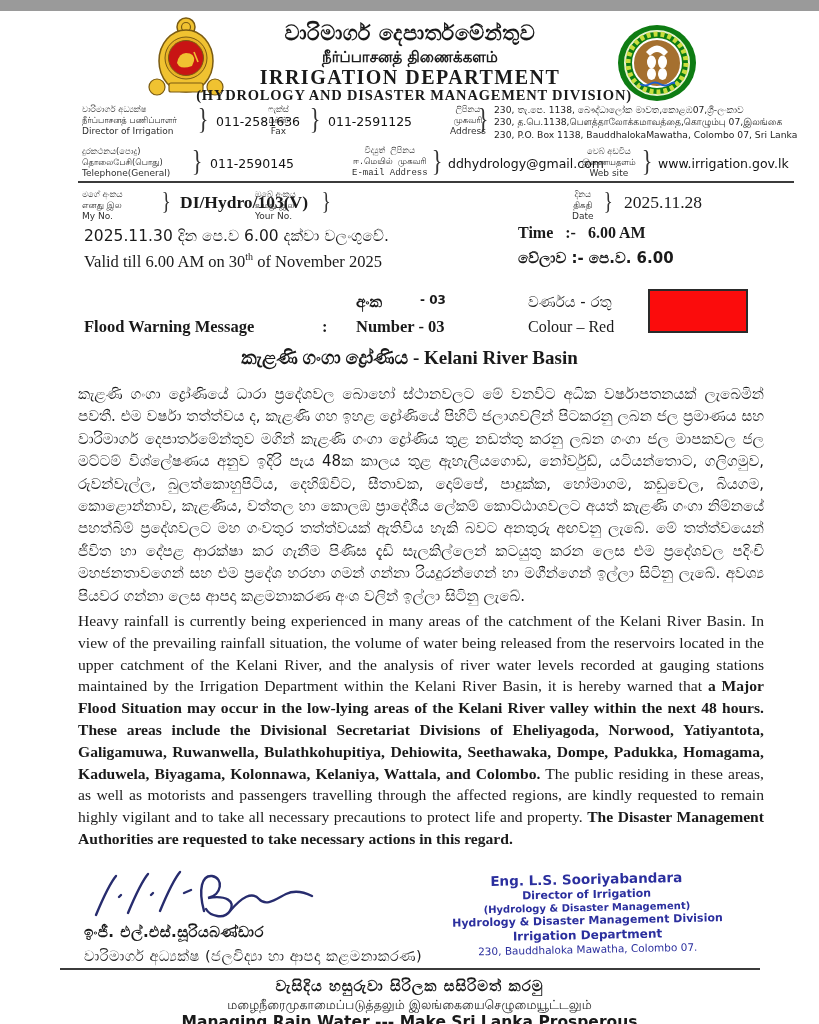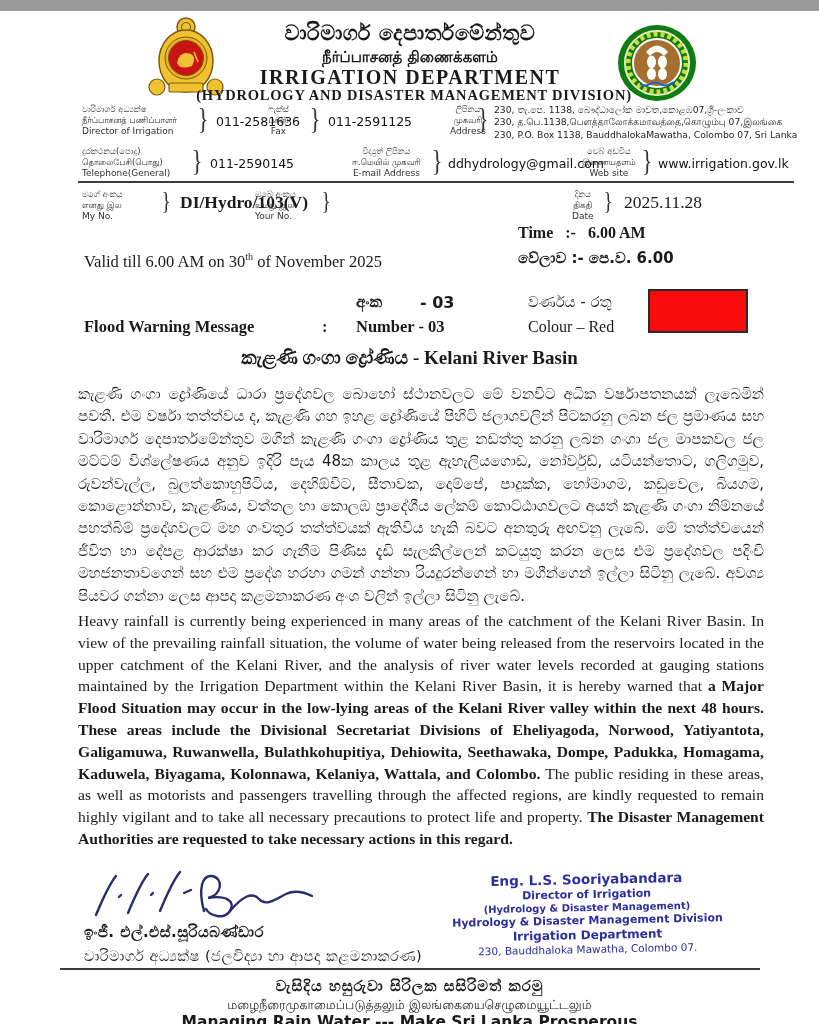--- a/index.html
+++ b/index.html
@@ -102,7 +102,7 @@
   <div class="abs brace" style="left:190px;top:134px;">}</div>
   <div class="abs cval" style="left:210px;top:145px;">011-2590145</div>
 
-  <div class="abs lbl ctr" style="left:352px;top:135px;">
+  <div class="abs lbl ctr" style="left:352px;top:135px;font-family:Liberation Mono, monospace;">
     <div>විද්‍යුත් ලිපිනය</div>
     <div>ஈ.மெயில் முகவரி</div>
     <div class="en">E-mail Address</div>

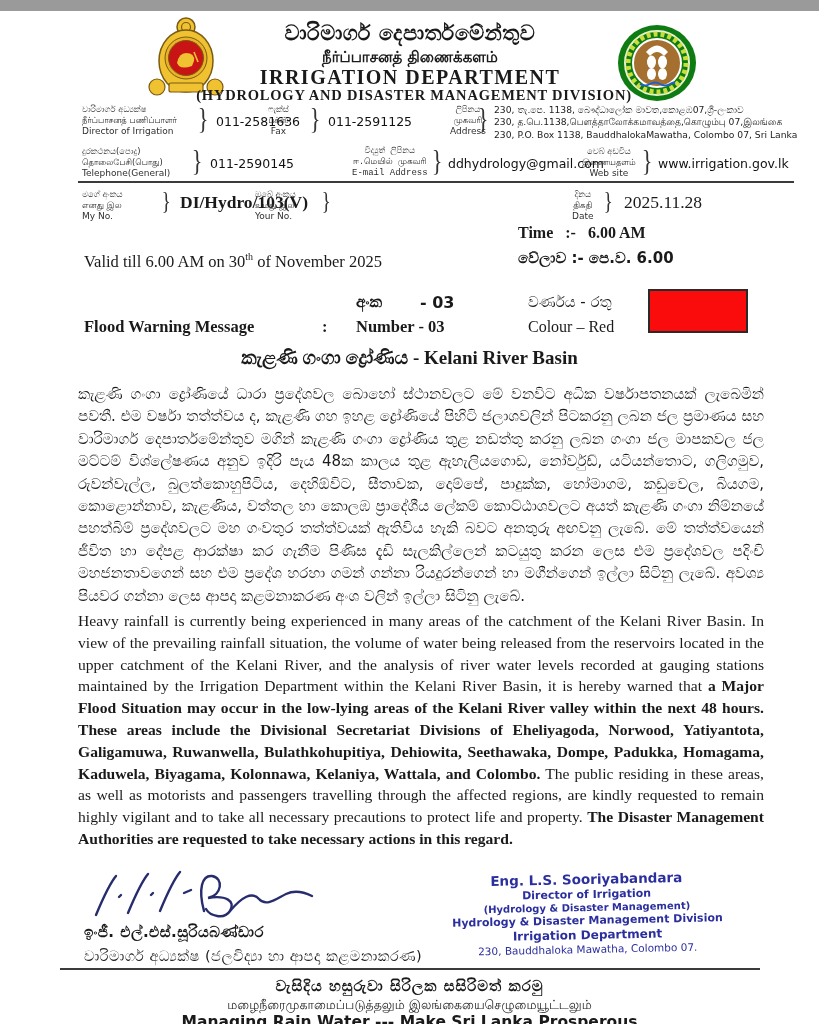--- a/index.html
+++ b/index.html
@@ -143,6 +143,7 @@
   <div class="abs brace sm" style="left:602px;top:177px;">}</div>
   <div class="abs serif" style="left:624px;top:181px;font-size:17.5px;">2025.11.28</div>
 
+  <div class="abs" style="left:84px;top:216px;font-size:15.5px;">2025.11.30 දින පෙ.ව 6.00 දක්වා වලංගුවේ.</div>
   <div class="abs serif" style="left:84px;top:240px;font-size:16.5px;"><span>Valid till 6.00 AM on 30</span><sup>th</sup><span> of November 2025</span></div>
   <div class="abs serif b" style="left:518px;top:213px;font-size:16px;white-space:pre;">Time   :-   6.00 AM</div>
   <div class="abs b" style="left:518px;top:238px;font-size:15px;">වේලාව :- පෙ.ව. 6.00</div>

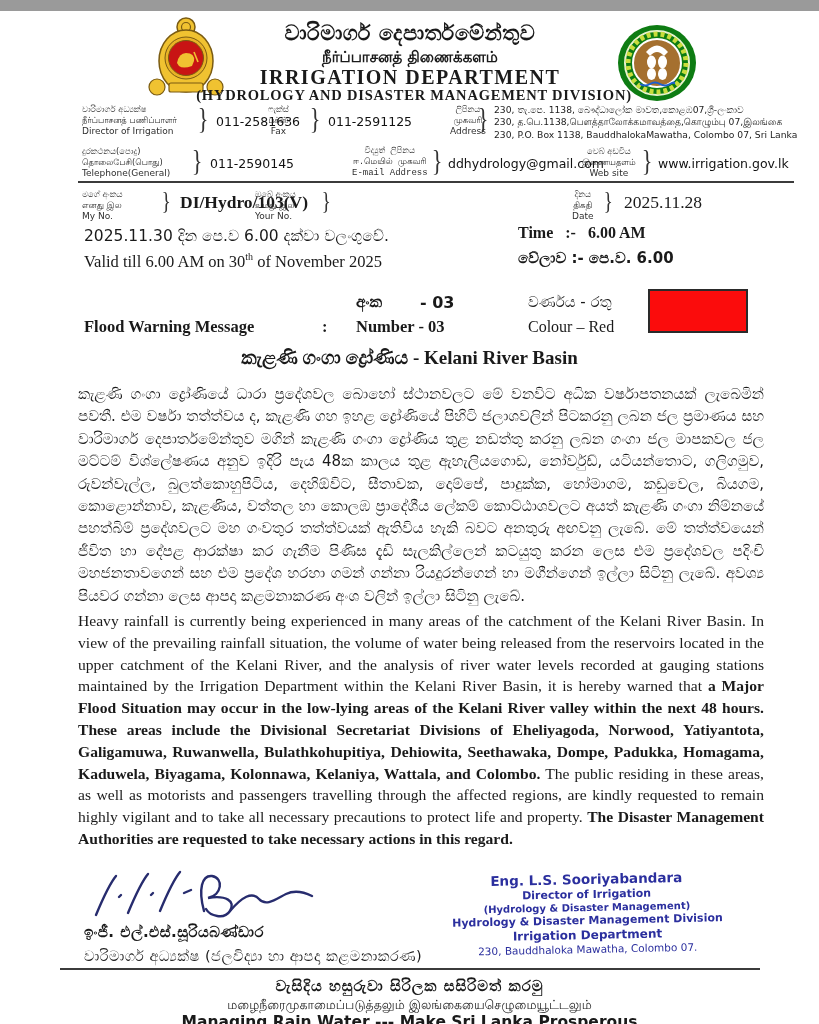--- a/index.html
+++ b/index.html
@@ -149,7 +149,7 @@
   <div class="abs b" style="left:518px;top:238px;font-size:15px;">වේලාව :- පෙ.ව. 6.00</div>
 
   <div class="abs b" style="left:356px;top:282px;font-size:15.5px;">අංක</div>
-  <div class="abs b" style="left:420px;top:282px;font-size:16px;">- 03</div>
+  <div class="abs b" style="left:420px;top:282px;font-size:12px;">- 03</div>
   <div class="abs" style="left:528px;top:282px;font-size:15px;">වර්ණය - රතු</div>
   <div class="abs redbox" style="left:648px;top:278px;width:96px;height:40px;"></div>
 

